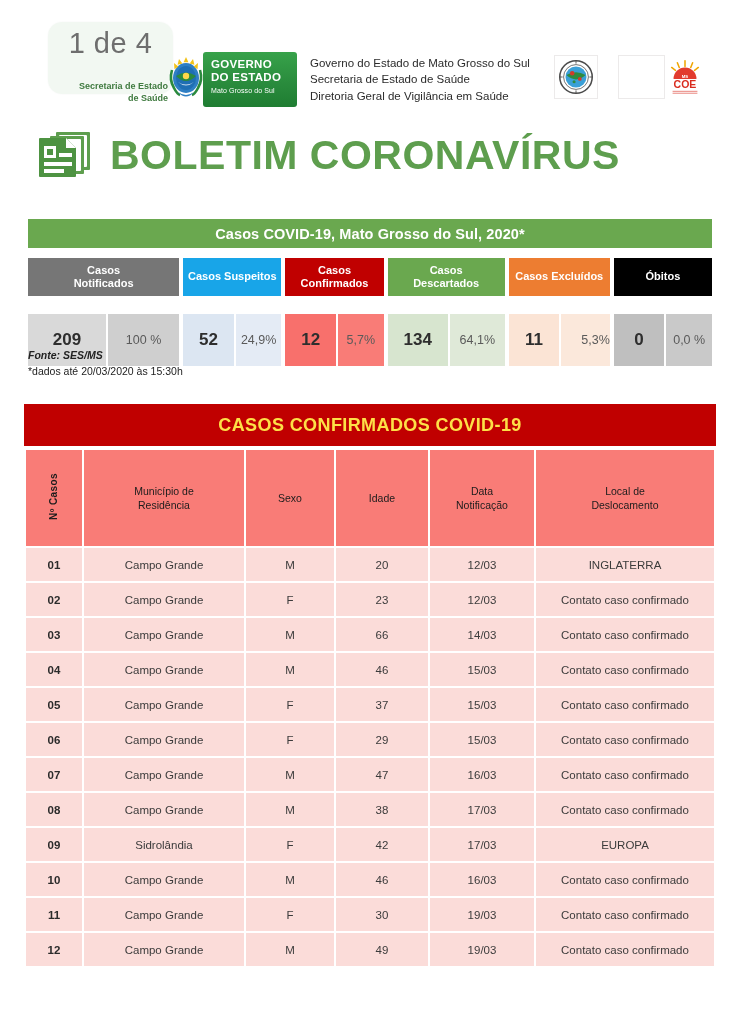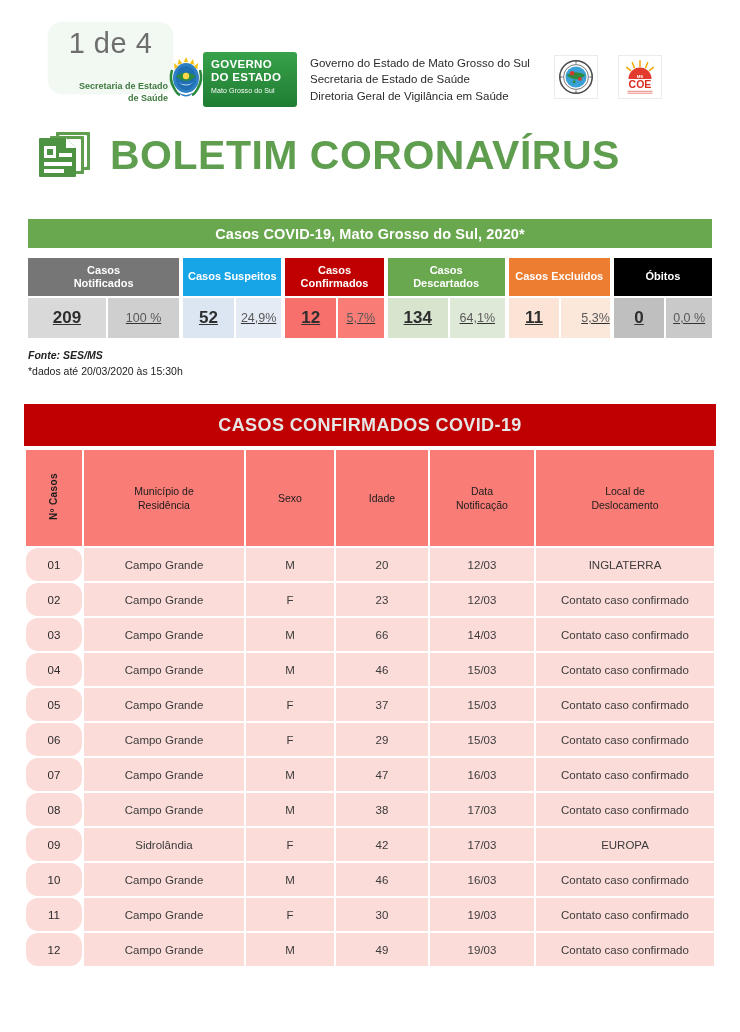--- a/index.html
+++ b/index.html
@@ -109,7 +109,7 @@
     box-sizing: border-box;
   }
   .seal-vigilancia { left: 554px; border: 1px solid #eceaea; }
-  .seal-coe { left: 618px; border: 1px solid #eceaea; }
+  .seal-coe { left: 618px; border: 1px solid #eceaea; padding-left: 45px; }
 
   
   .main-title-row {

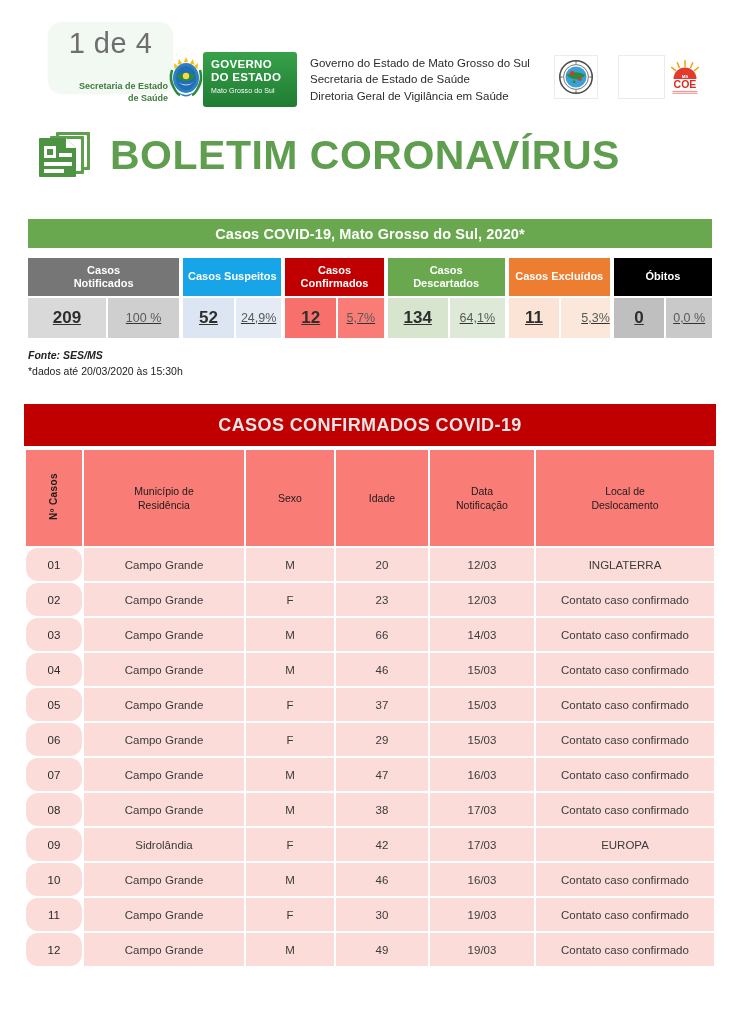--- a/index.html
+++ b/index.html
@@ -173,7 +173,7 @@
     box-sizing: border-box;
     padding: 0 3px;
   }
-  .stat-vals { display: flex; height: 40px; margin-top: 2px; text-decoration: underline; }
+  .stat-vals { display: flex; height: 52px; margin-top: 18px; }
   .stat-cell {
     display: flex;
     align-items: center;

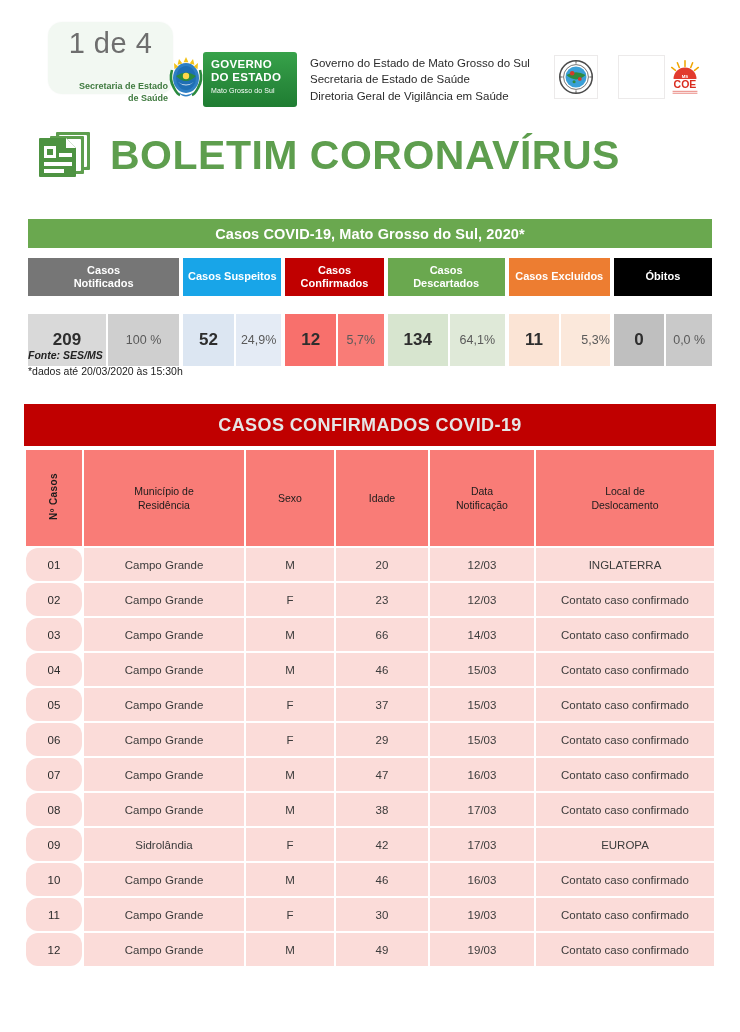--- a/index.html
+++ b/index.html
@@ -204,7 +204,7 @@
   .cases-banner {
     height: 42px;
     background: #c00000;
-    color: #e5e5e5;
+    color: #fde047;
     display: flex;
     align-items: center;
     justify-content: center;

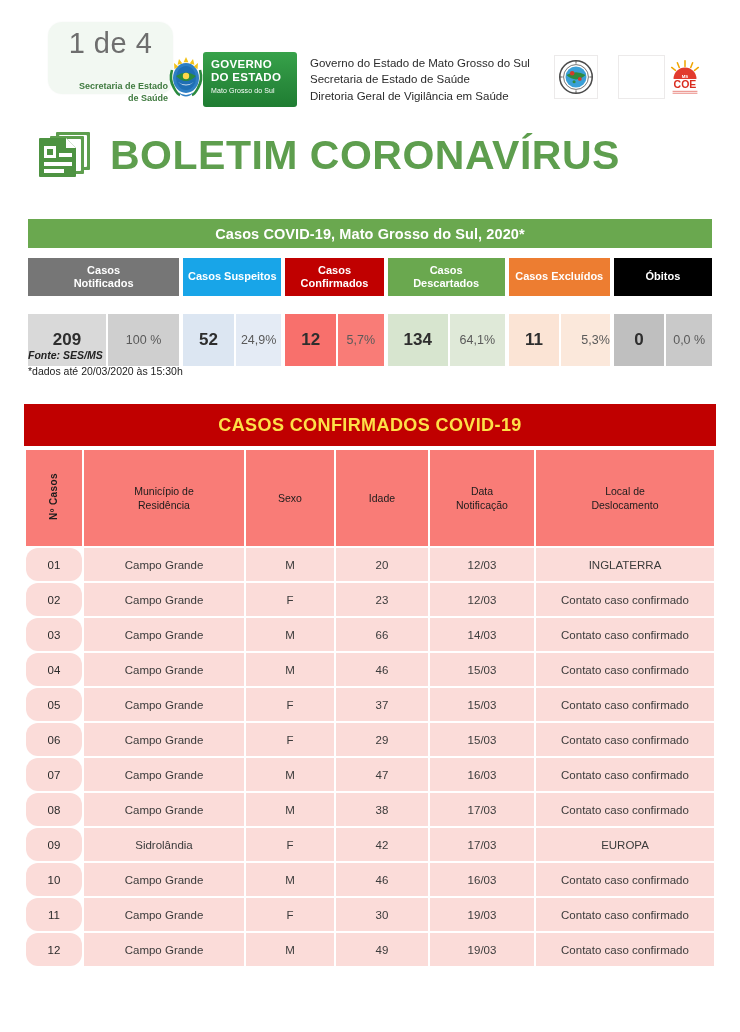--- a/index.html
+++ b/index.html
@@ -252,7 +252,7 @@
     vertical-align: middle;
     padding: 0 3px;
   }
-  table.cases td.idx { font-weight: normal; color: #2b2b2b; border-radius: 12px; }
+  table.cases td.idx { font-weight: bold; color: #2b2b2b; }
 
   .col-num   { width: 56px; }
   .col-mun   { width: 160px; }

